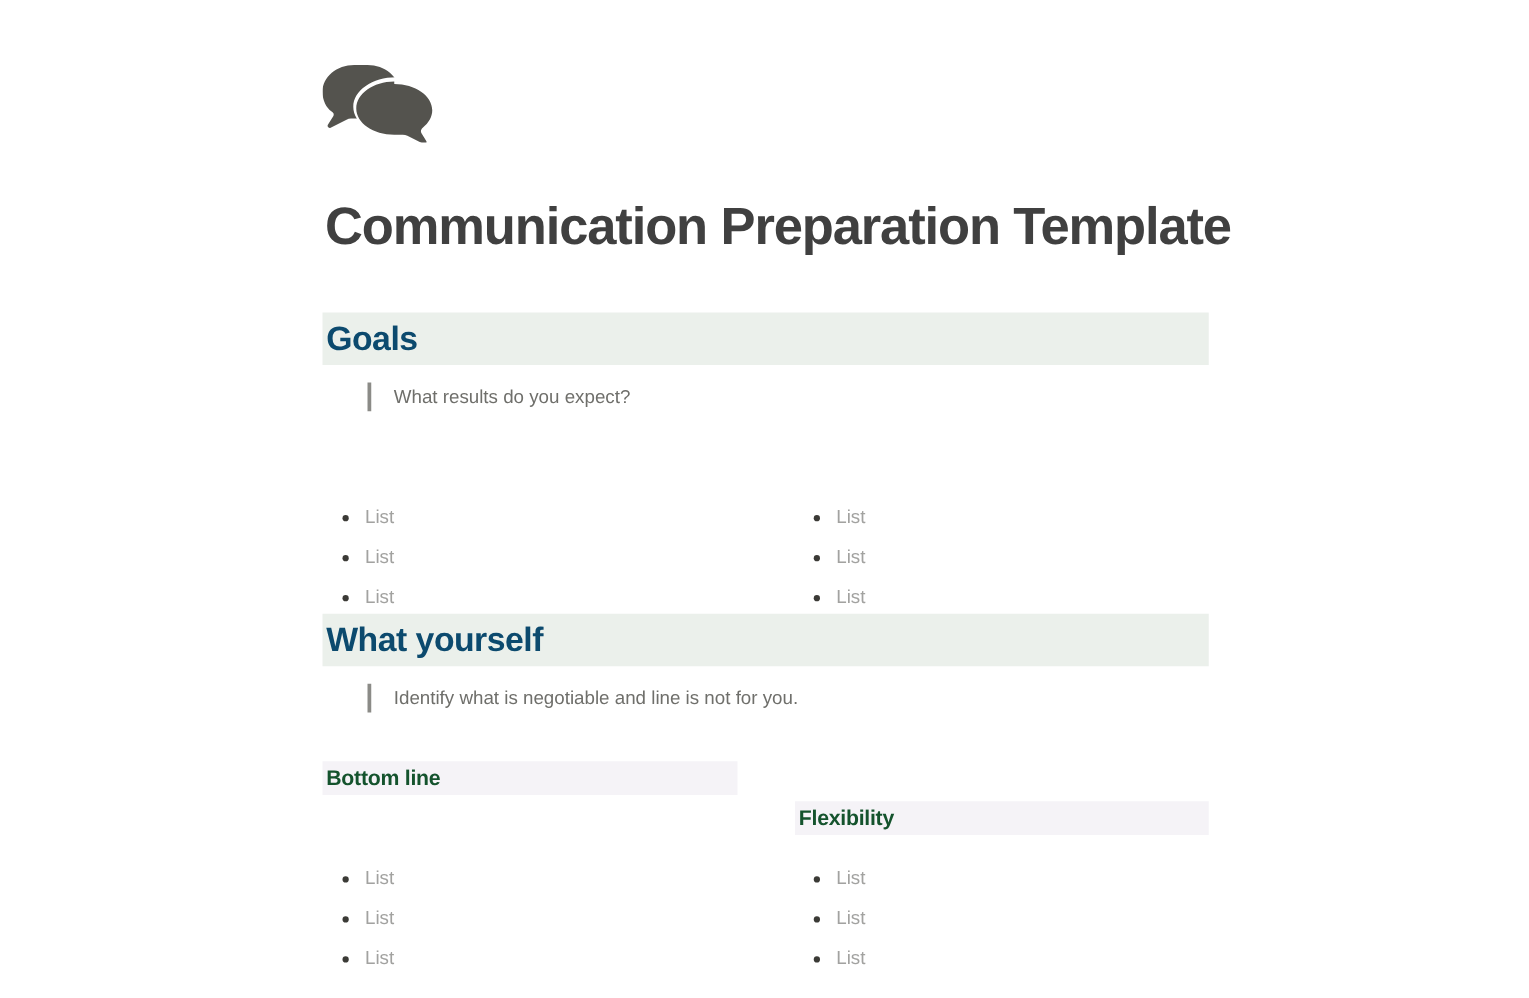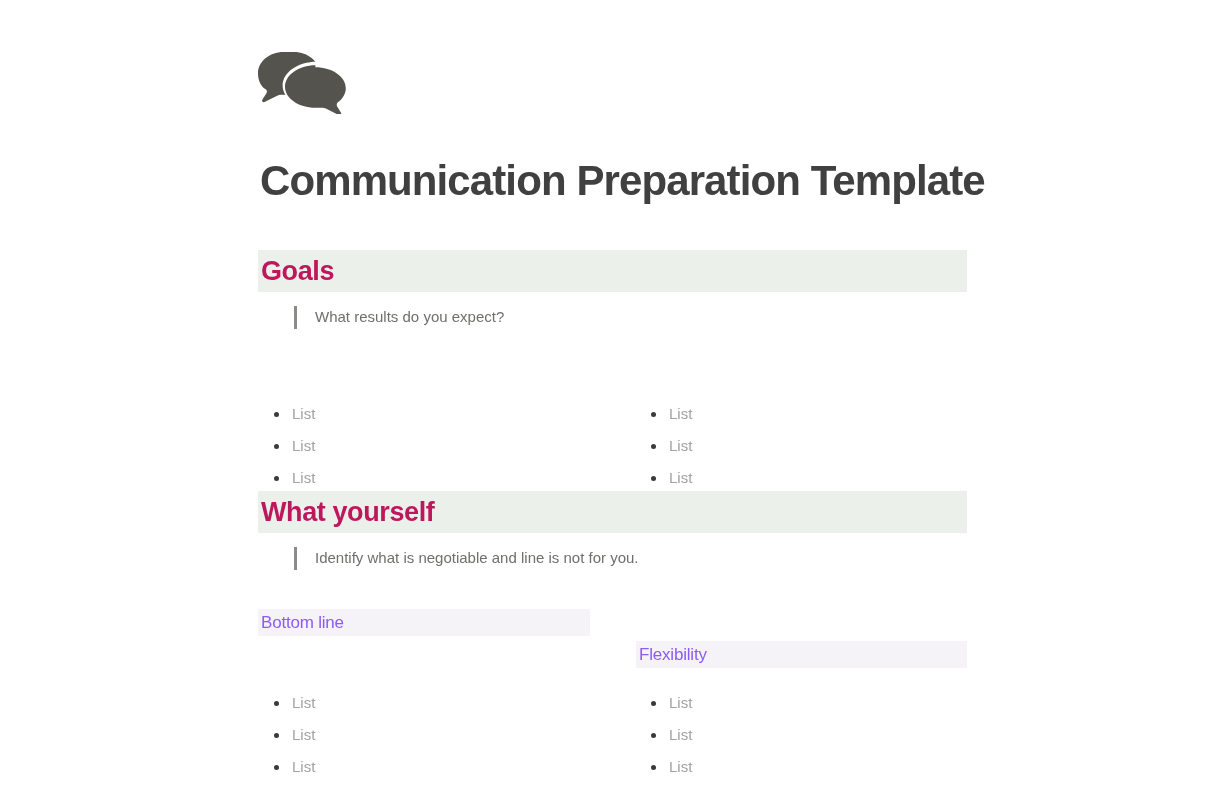--- a/index.html
+++ b/index.html
@@ -62,7 +62,7 @@
     font-size: 27px;
     line-height: 32px;
     font-weight: 700;
-    color: #be185d;
+    color: #0c4a6e;
     letter-spacing: -0.4px;
     padding-left: 3px;
     white-space: nowrap;

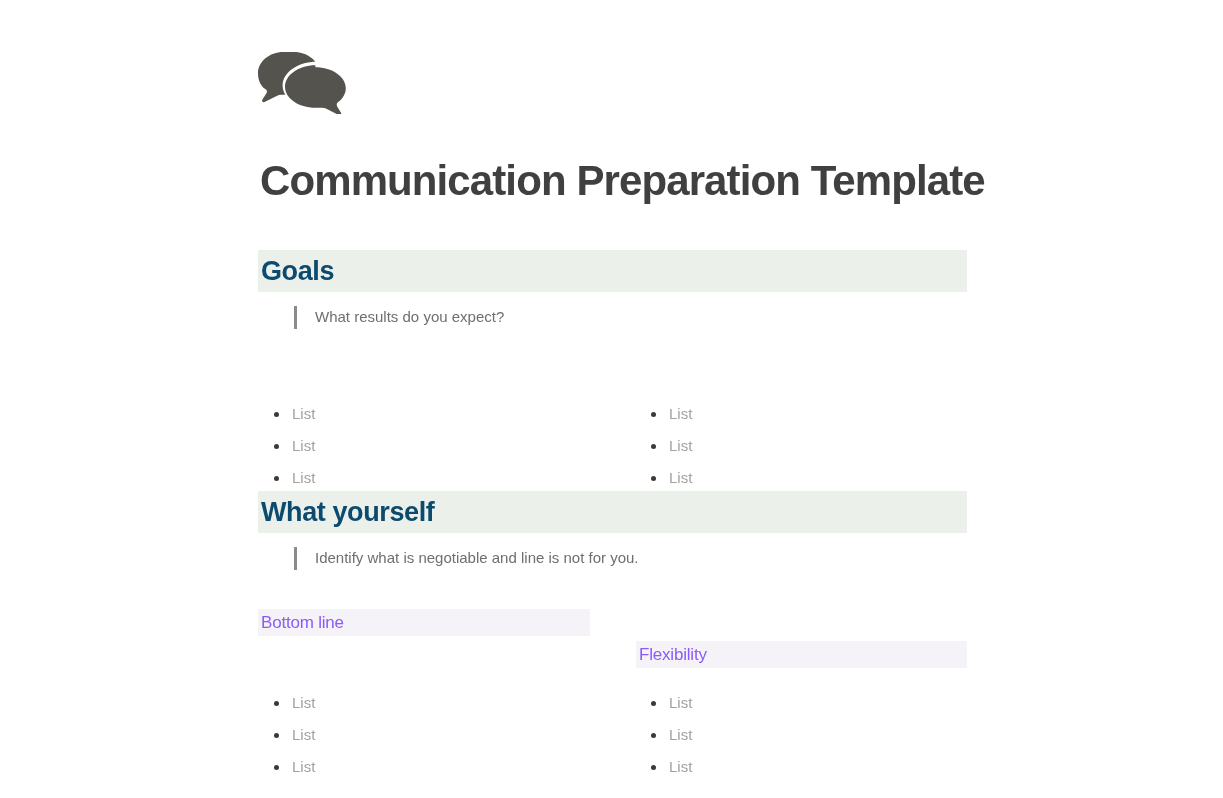--- a/index.html
+++ b/index.html
@@ -73,7 +73,7 @@
     position: absolute;
     left: 0px;
     display: flex;
-    align-items: flex-start;
+    align-items: center;
     padding-left: 36px;
   }
   .quote-bar {

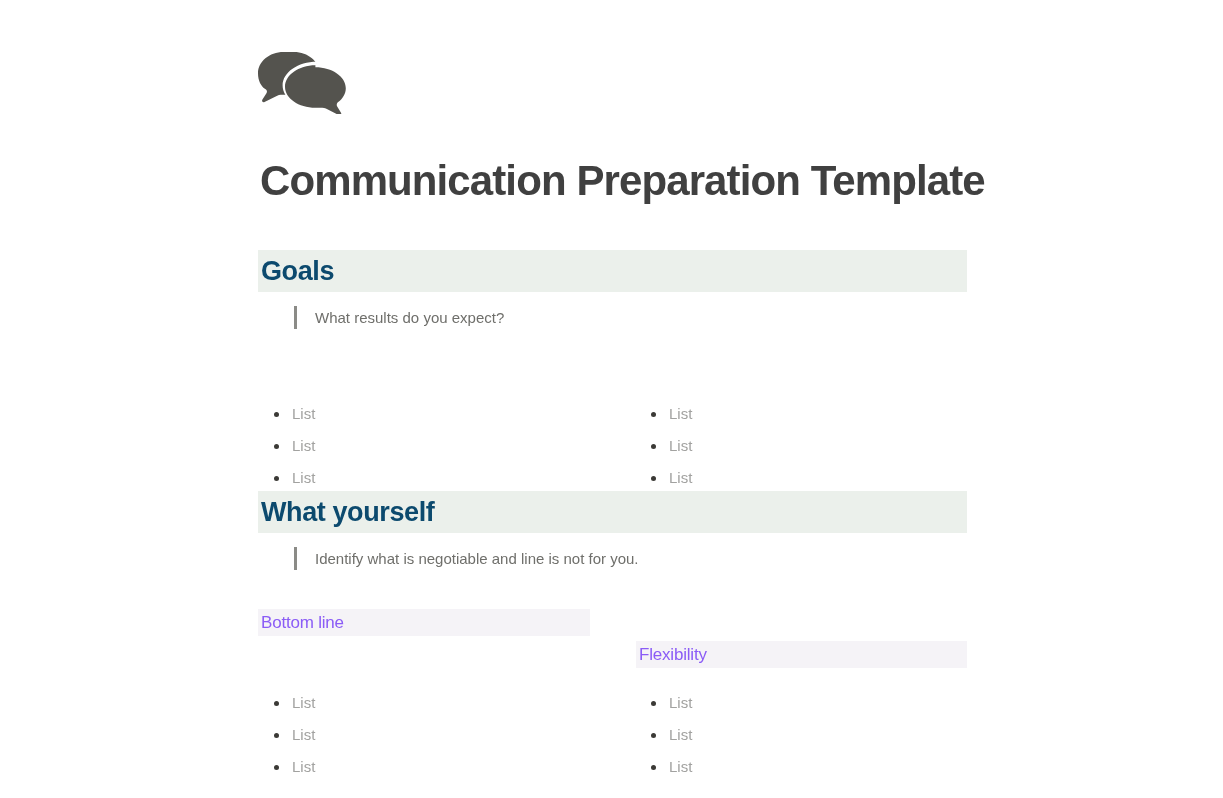--- a/index.html
+++ b/index.html
@@ -126,8 +126,8 @@
   .sub-band .sub-title {
     font-size: 17px;
     line-height: 22px;
-    font-weight: 400;
-    color: #8b5cf6;
+    font-weight: 700;
+    color: #14532d;
     letter-spacing: -0.2px;
     padding-left: 3px;
     white-space: nowrap;

